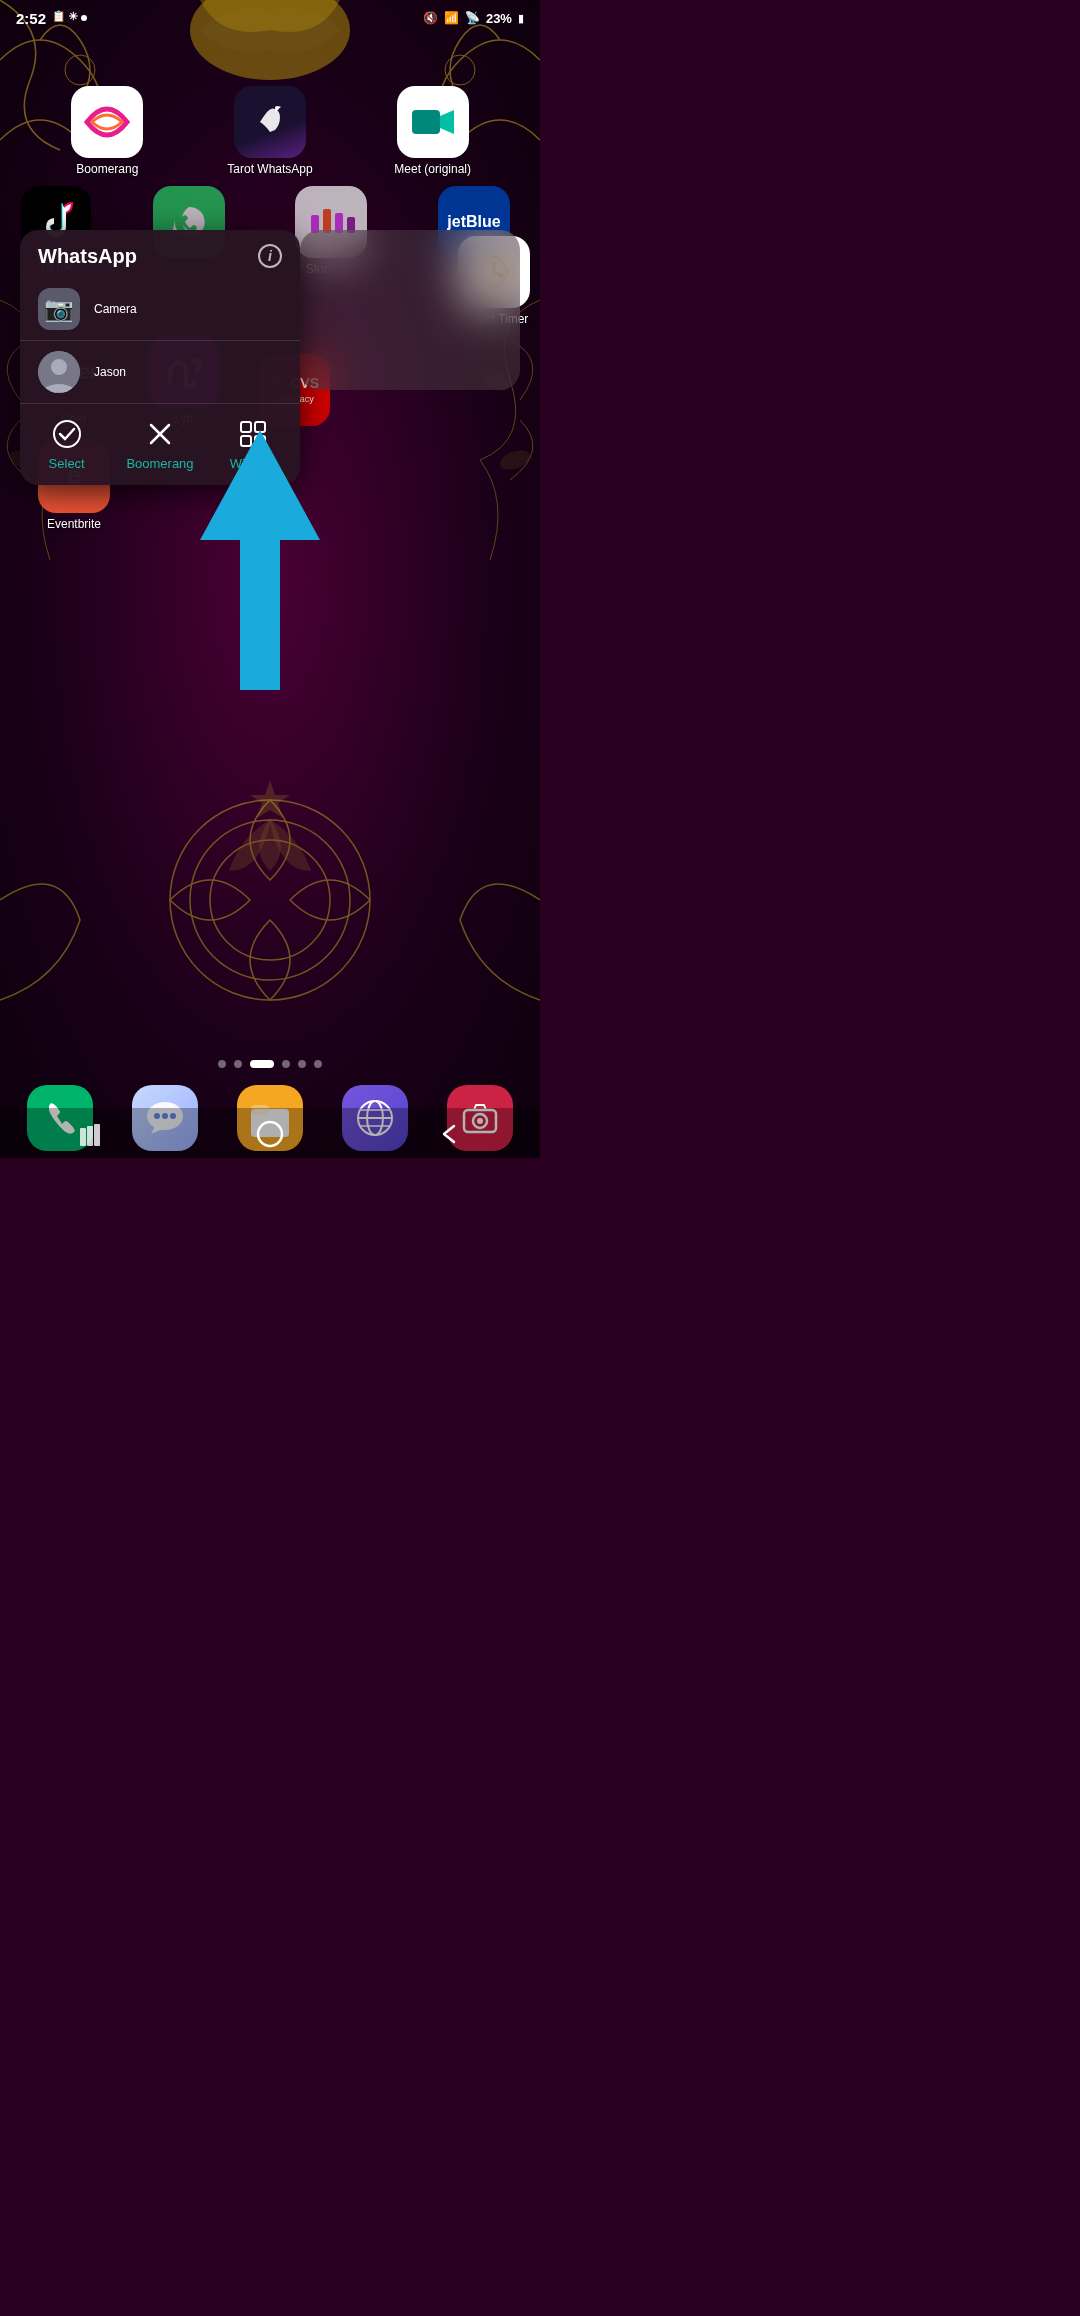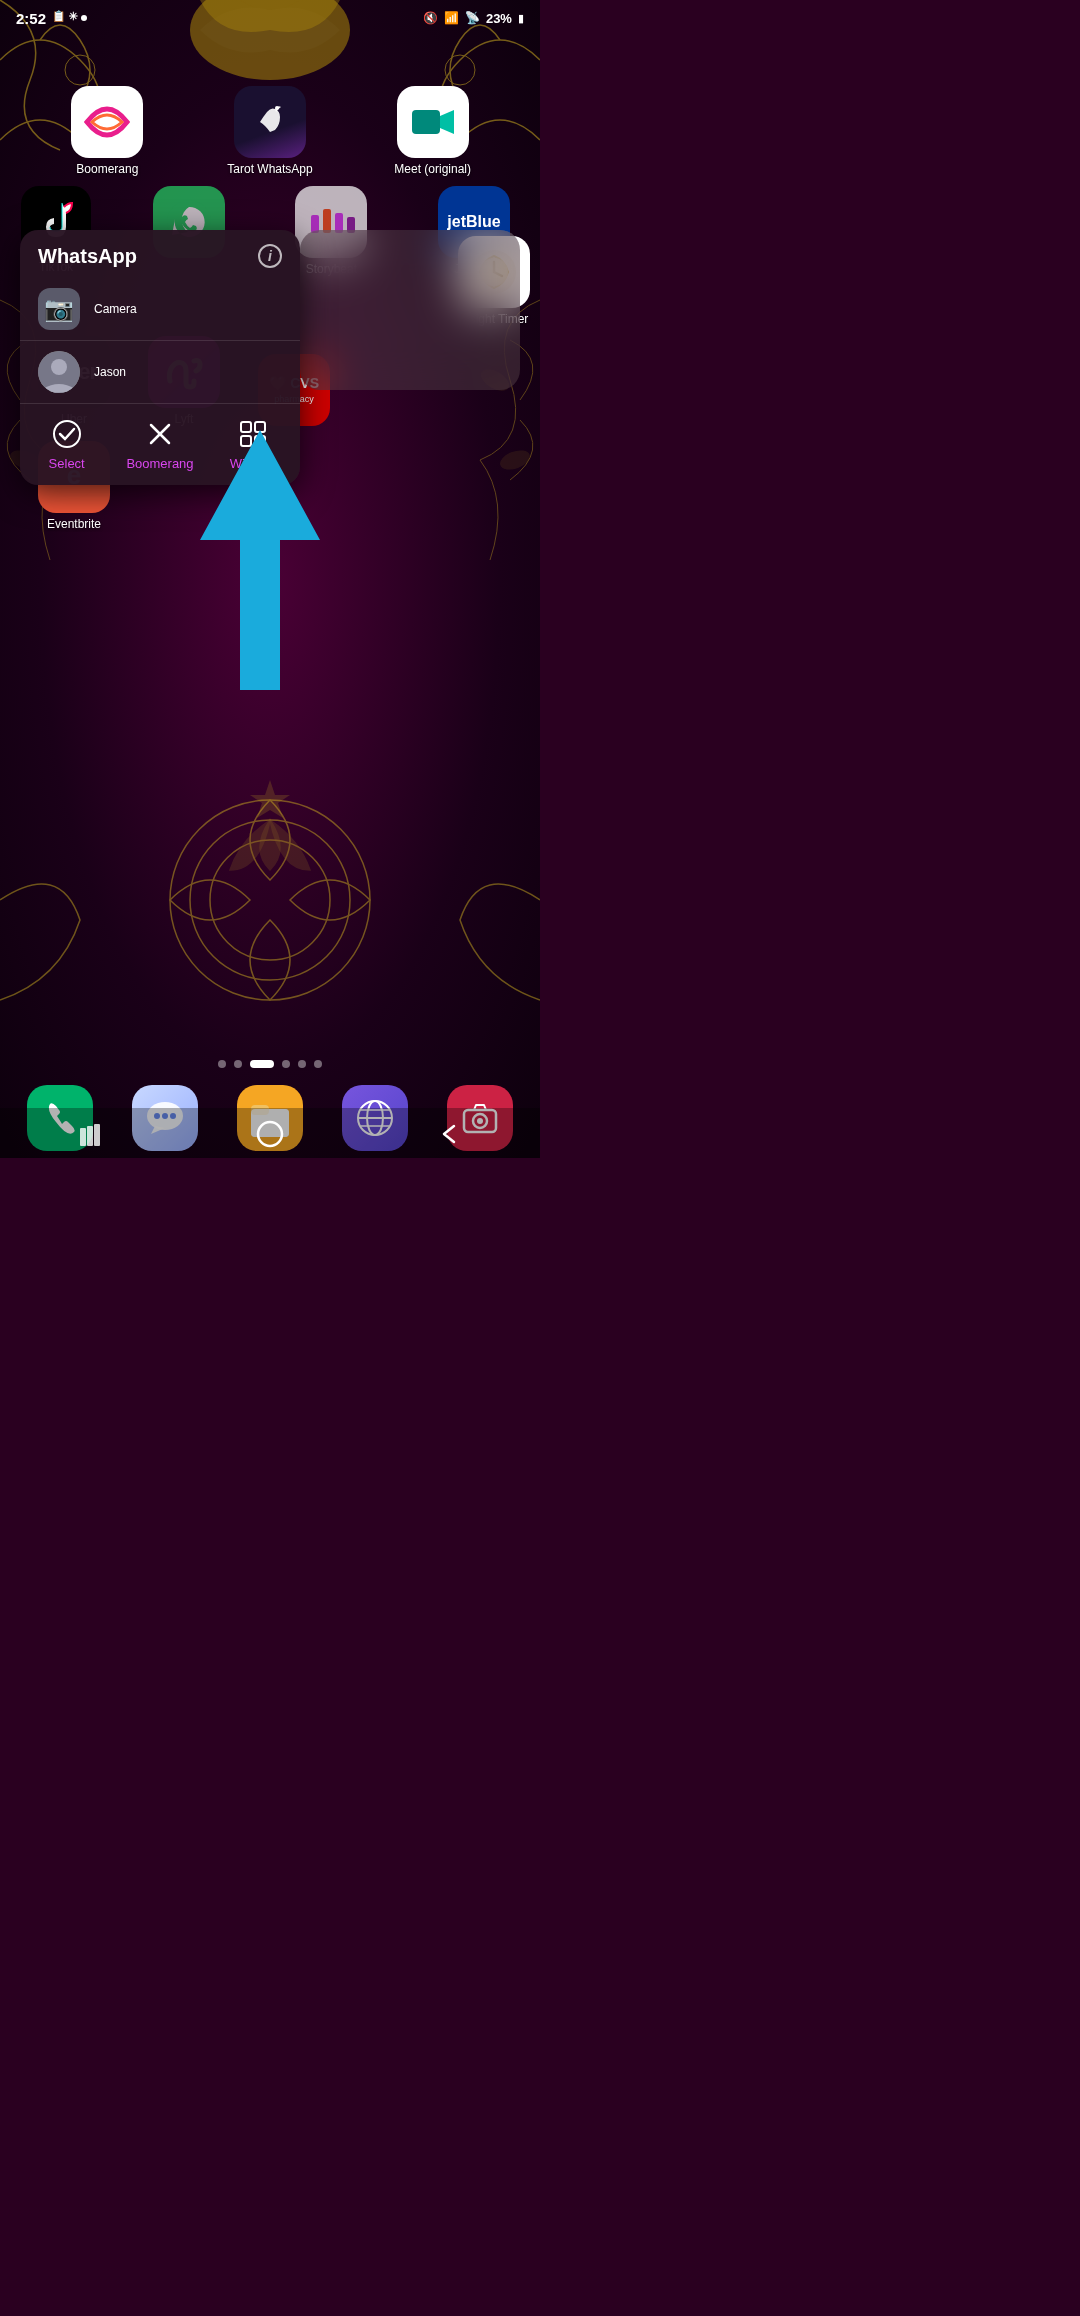--- a/index.html
+++ b/index.html
@@ -226,7 +226,7 @@
     }
 
     .context-action-label {
-      color: #d946ef;
+      color: #14b8a6;
       font-size: 13px;
     }
 

